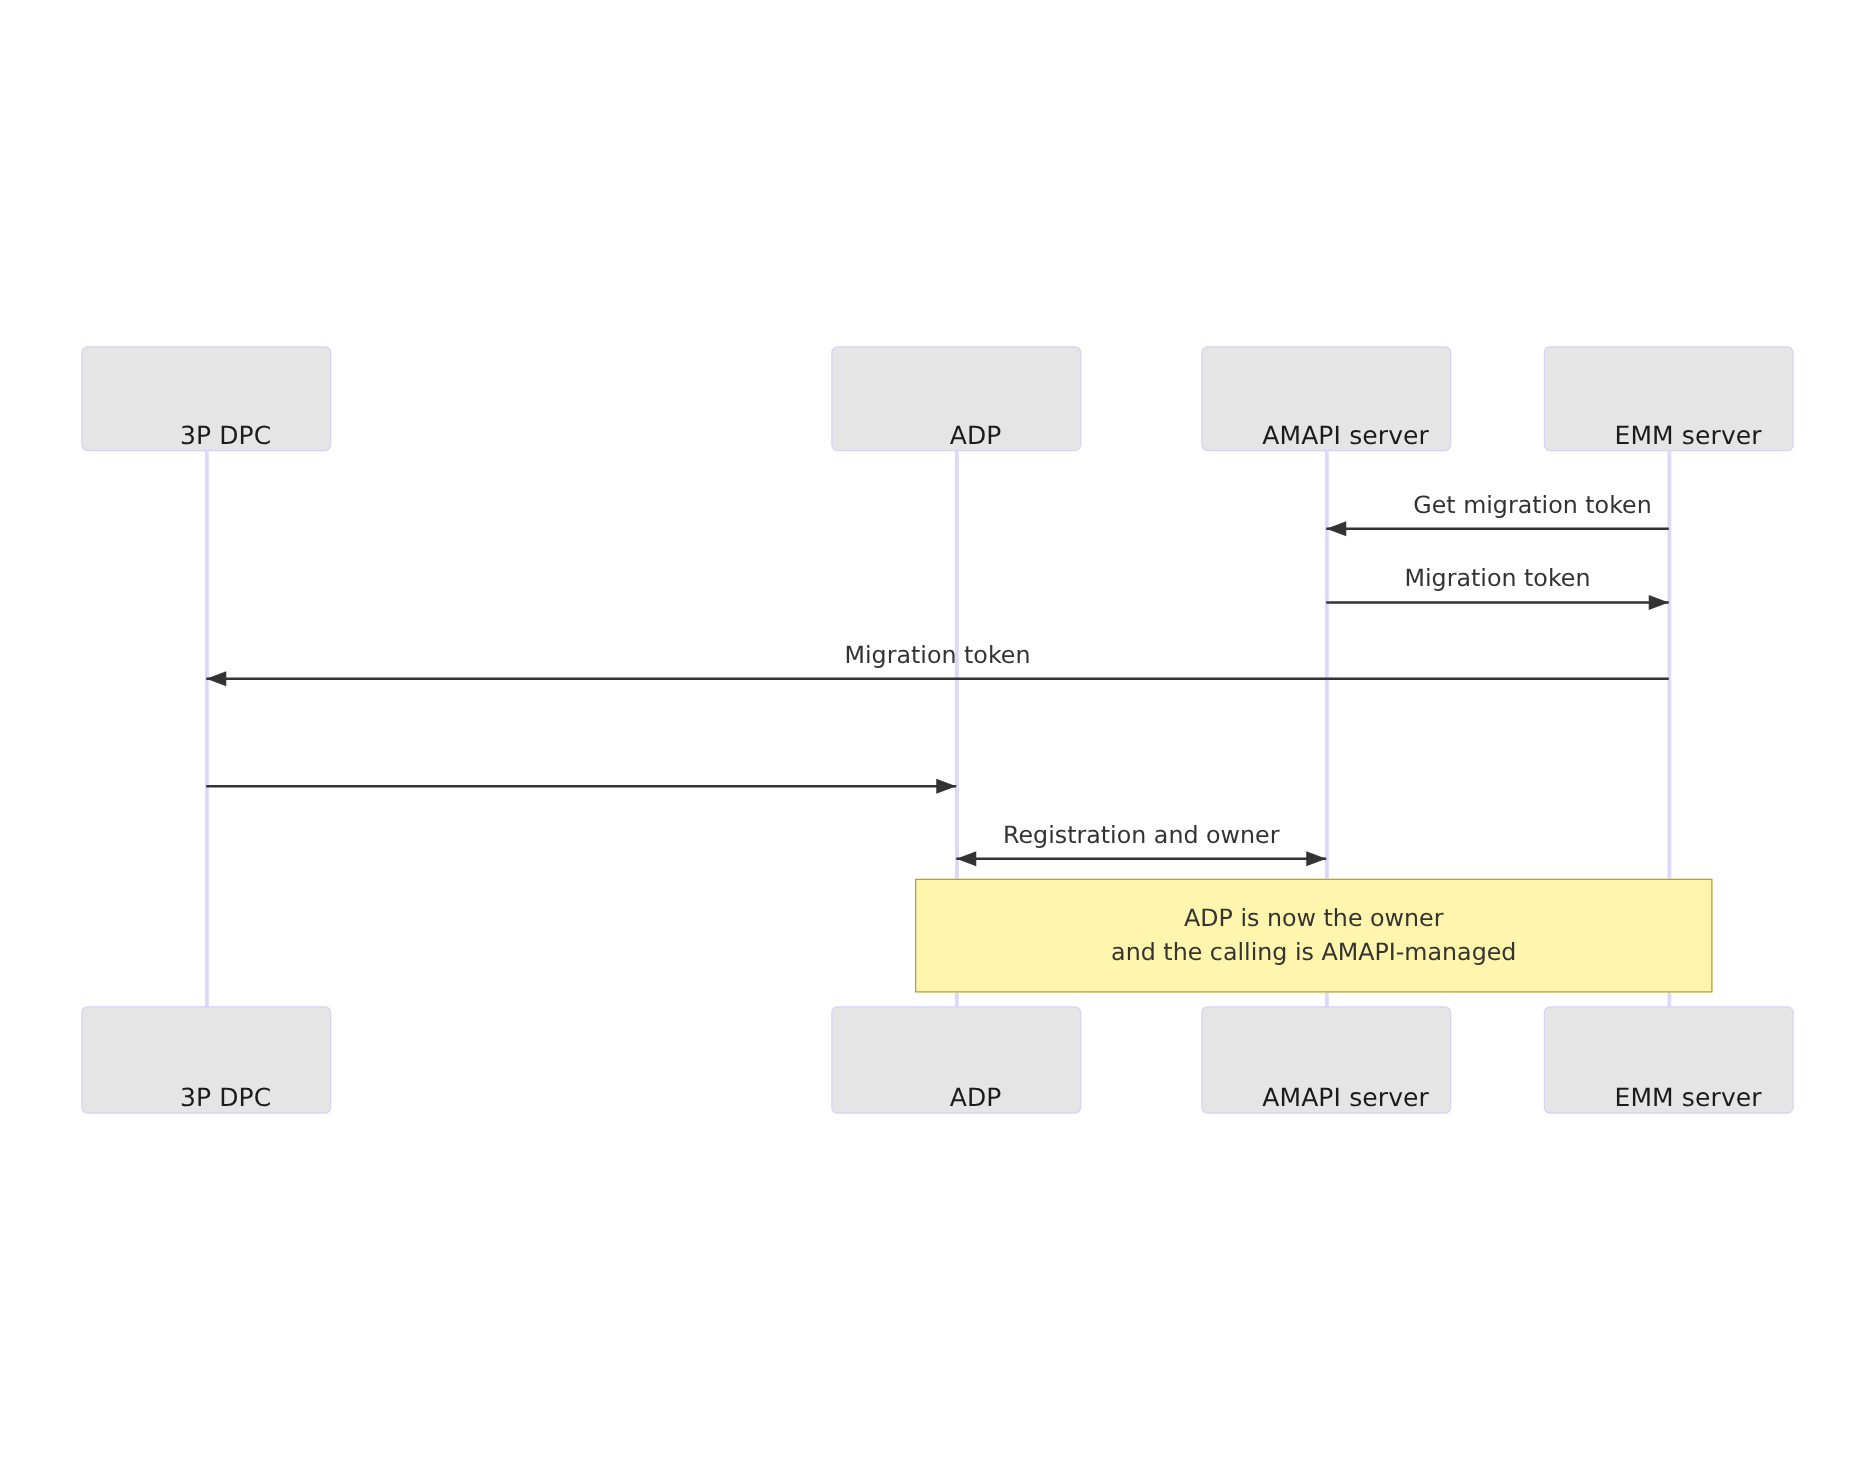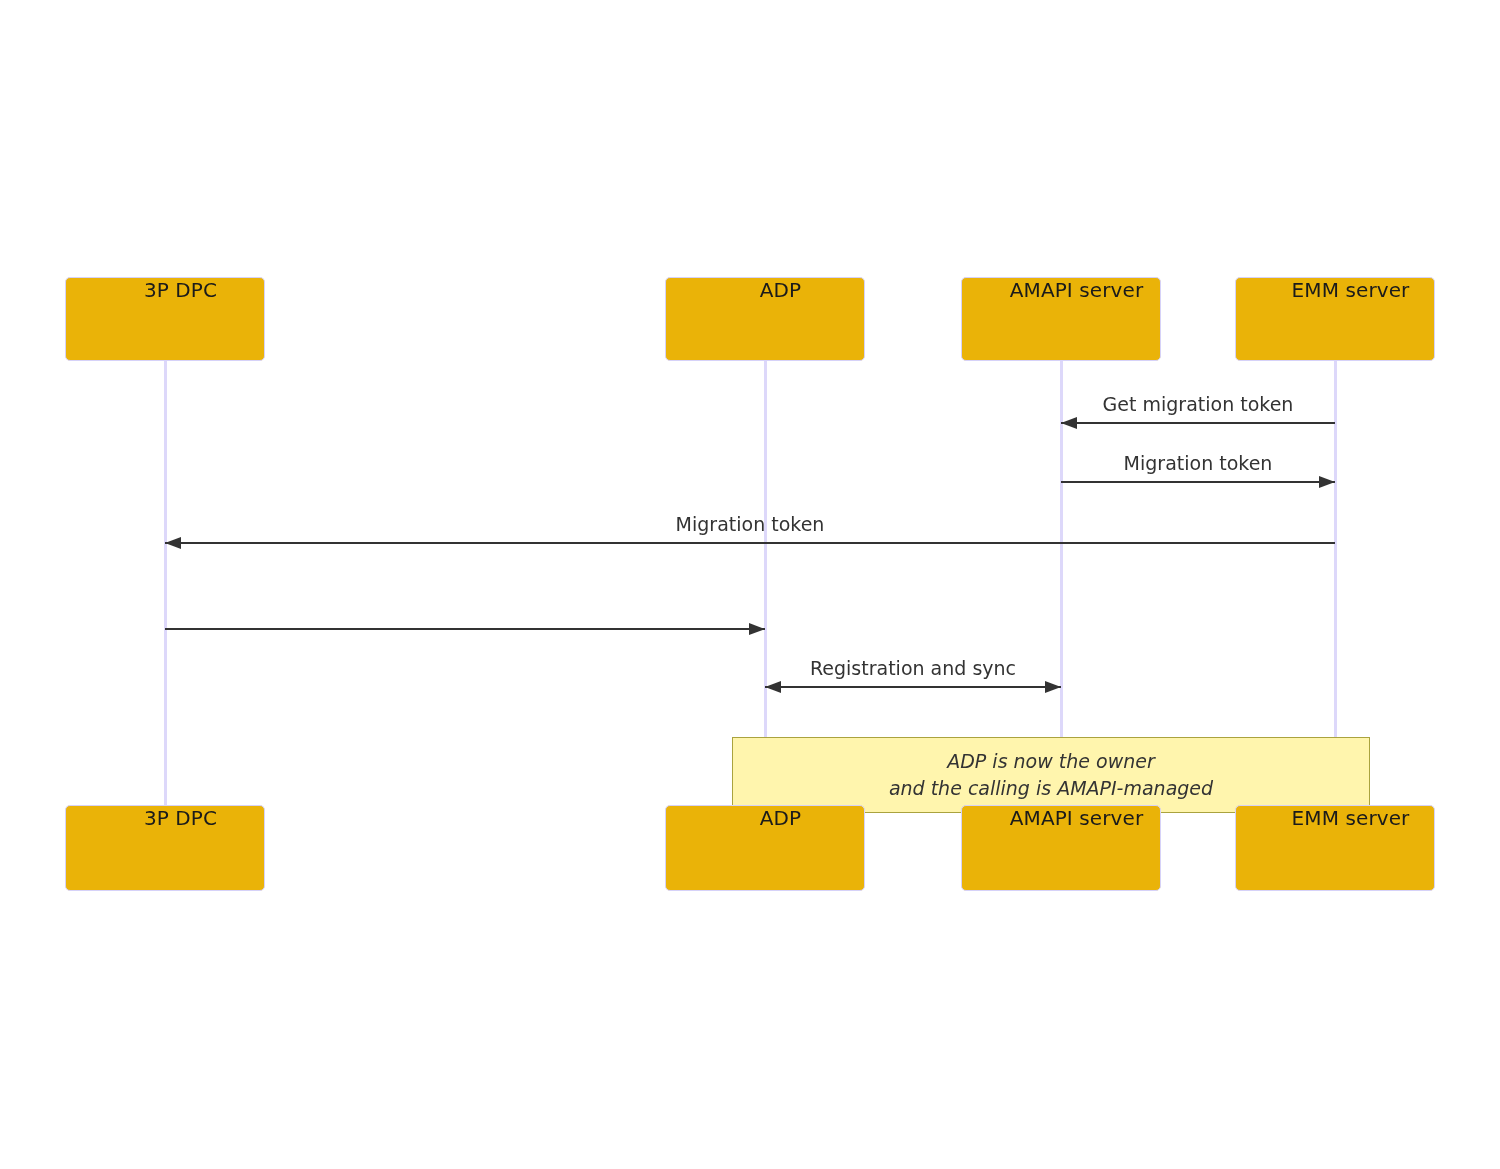--- a/index.html
+++ b/index.html
@@ -23,11 +23,11 @@
   .participant {
     position: absolute;
     box-sizing: border-box;
-    background: #eab308;
+    background: #e5e5e5;
     border: 1px solid #d6d2f8;
     border-radius: 5px;
     display: flex;
-    align-items: flex-start;
+    align-items: flex-end;
     justify-content: center;
     color: #1b1b1b;
     font-size: 20px;

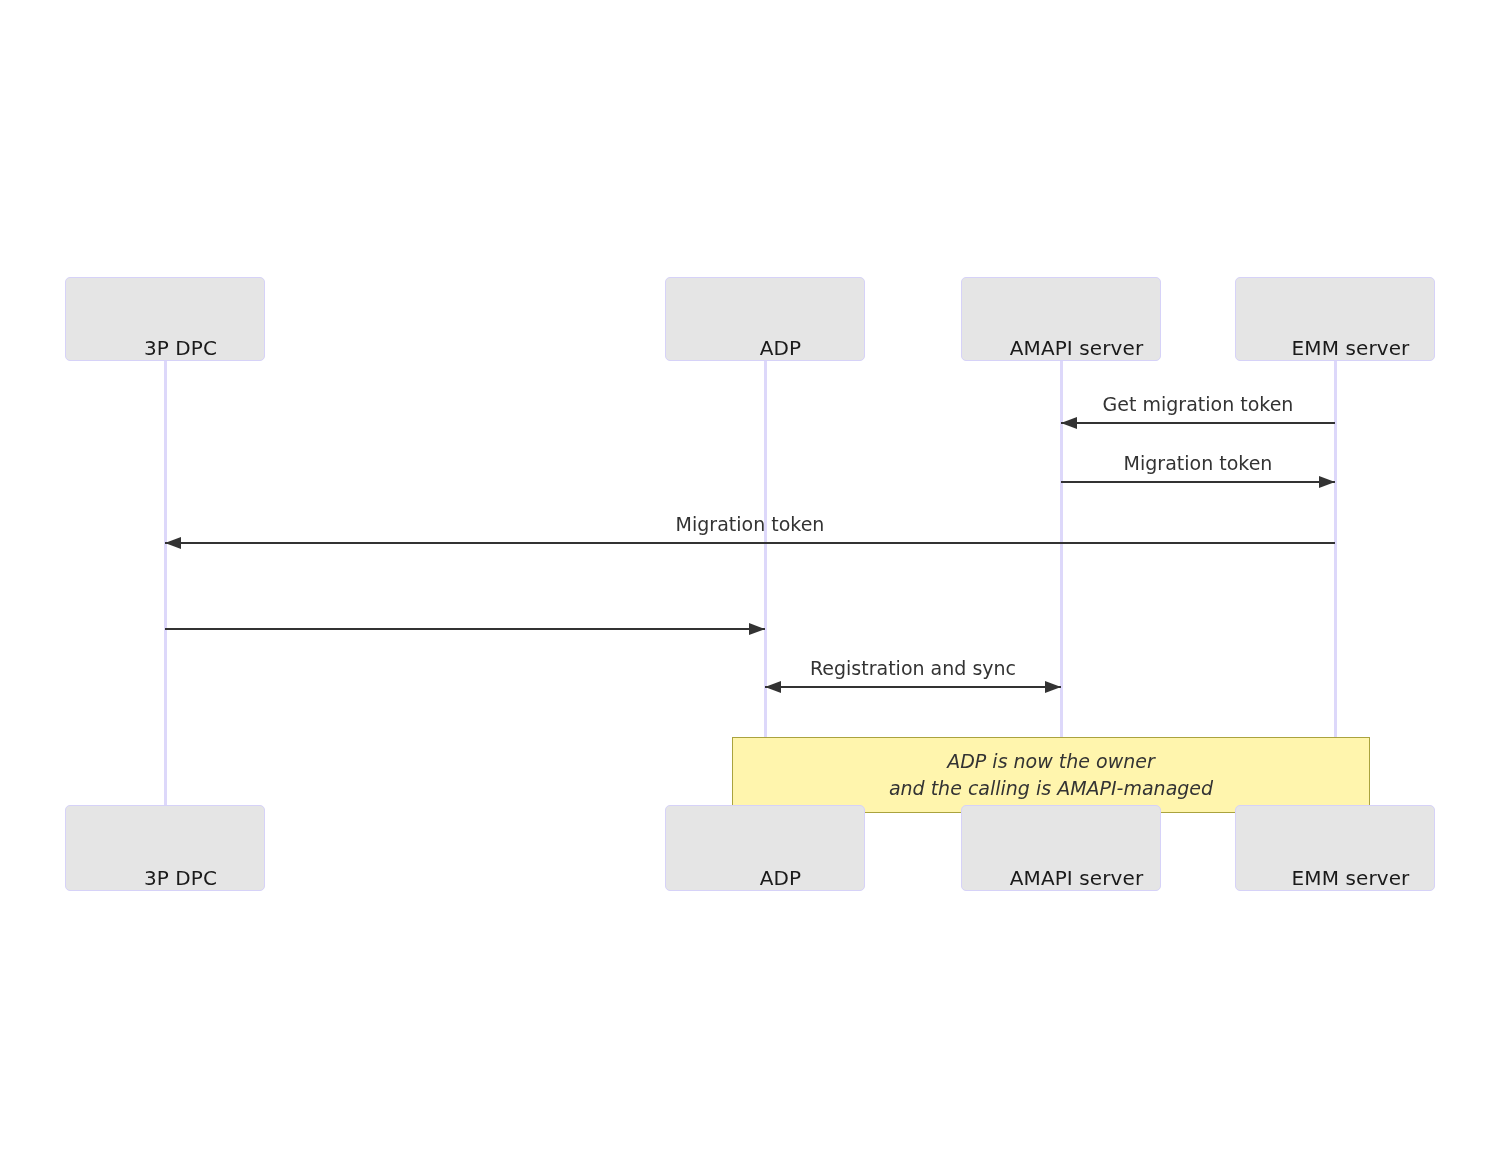--- a/index.html
+++ b/index.html
@@ -97,7 +97,7 @@
     <span>EMM server</span>
   </div>
 
-  <div class="msg-label" style="left:1198px; top:391px;">Get migration token</div>
+  <div class="msg-label" style="left:1226px; top:391px;">Get migration token</div>
   <svg class="arrow-svg" style="left:1055px; top:414px;" width="286" height="18" viewBox="0 0 286 18">
     <line x1="6" y1="9" x2="280" y2="9" stroke="#333333" stroke-width="2"></line>
     <polygon points="6,9 22,3 22,15" fill="#333333"></polygon>

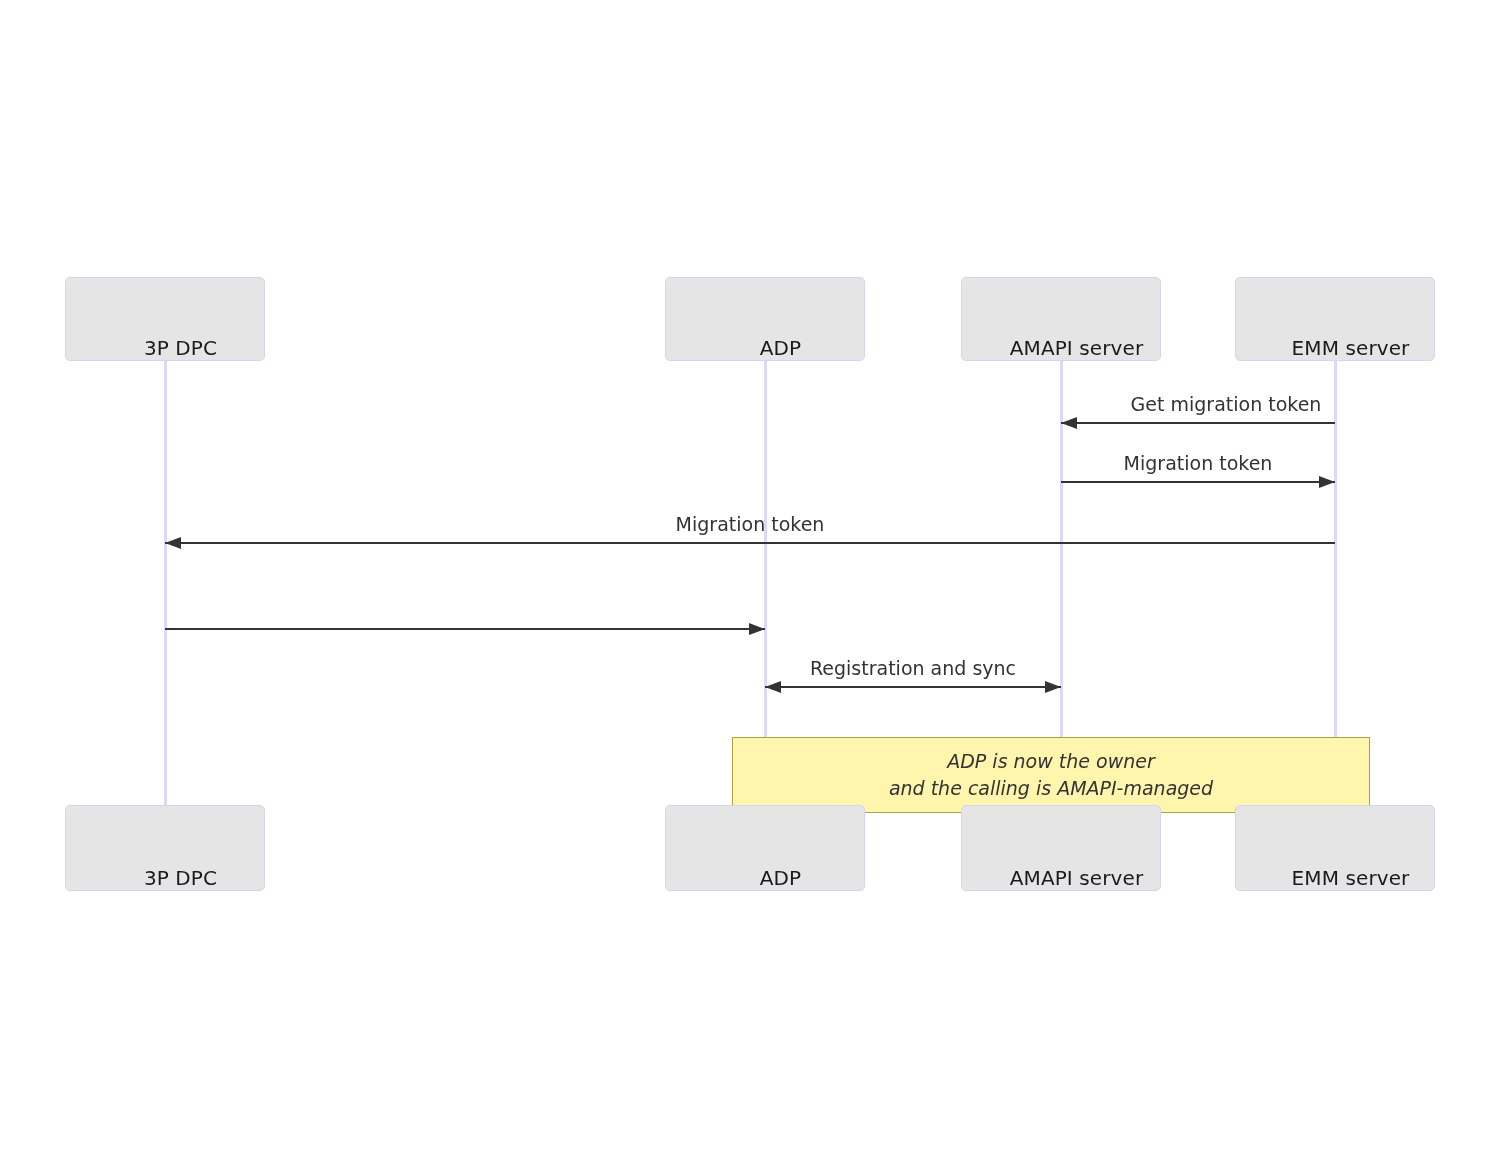--- a/index.html
+++ b/index.html
@@ -120,7 +120,7 @@
     <polygon points="606,9 590,3 590,15" fill="#333333"></polygon>
   </svg>
 
-  <div class="msg-label" style="left:913px; top:655px;">Registration and sync</div>
+  <div class="msg-label" style="left:913px; top:655px;">Registration and owner</div>
   <svg class="arrow-svg" style="left:759px; top:678px;" width="308" height="18" viewBox="0 0 308 18">
     <line x1="6" y1="9" x2="302" y2="9" stroke="#333333" stroke-width="2"></line>
     <polygon points="6,9 22,3 22,15" fill="#333333"></polygon>

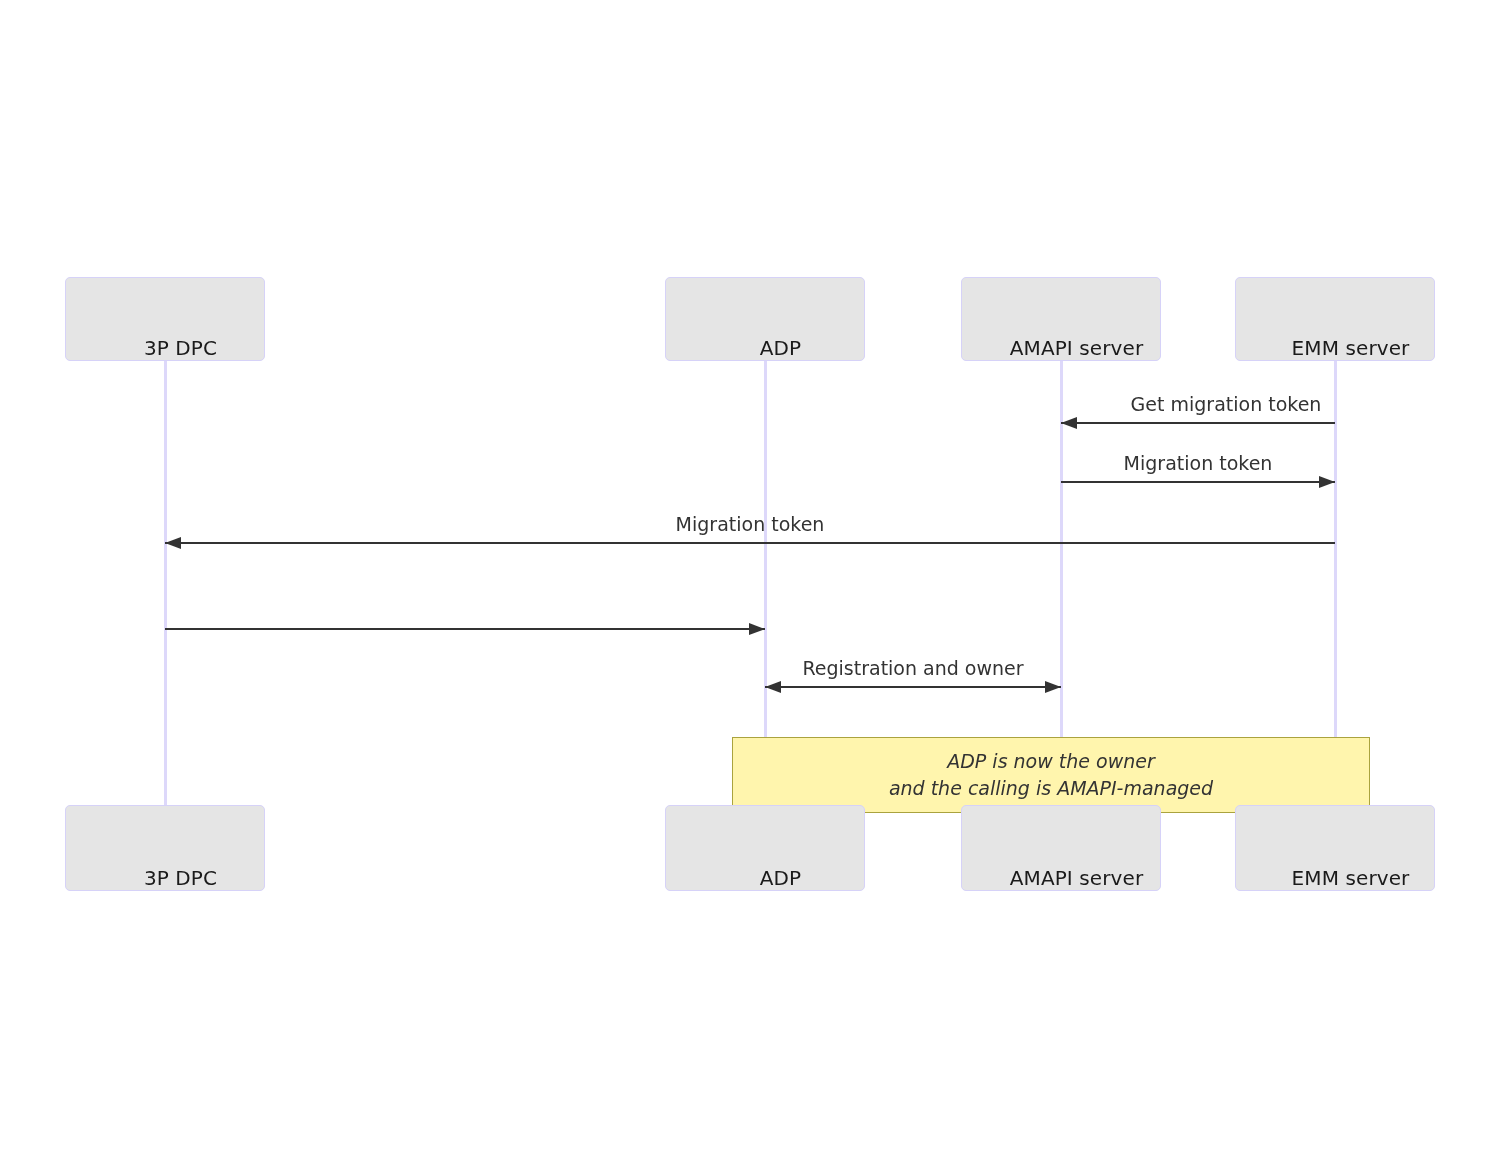--- a/index.html
+++ b/index.html
@@ -127,7 +127,7 @@
     <polygon points="302,9 286,3 286,15" fill="#333333"></polygon>
   </svg>
 
-  <div class="note" style="left:732px; top:737px; width:638px; height:76px;font-style:italic;">
+  <div class="note" style="left:732px; top:703px; width:638px; height:91px;">
     <span class="note-line">ADP is now the owner</span>
     <span class="note-line">and the calling is AMAPI-managed</span>
   </div>

